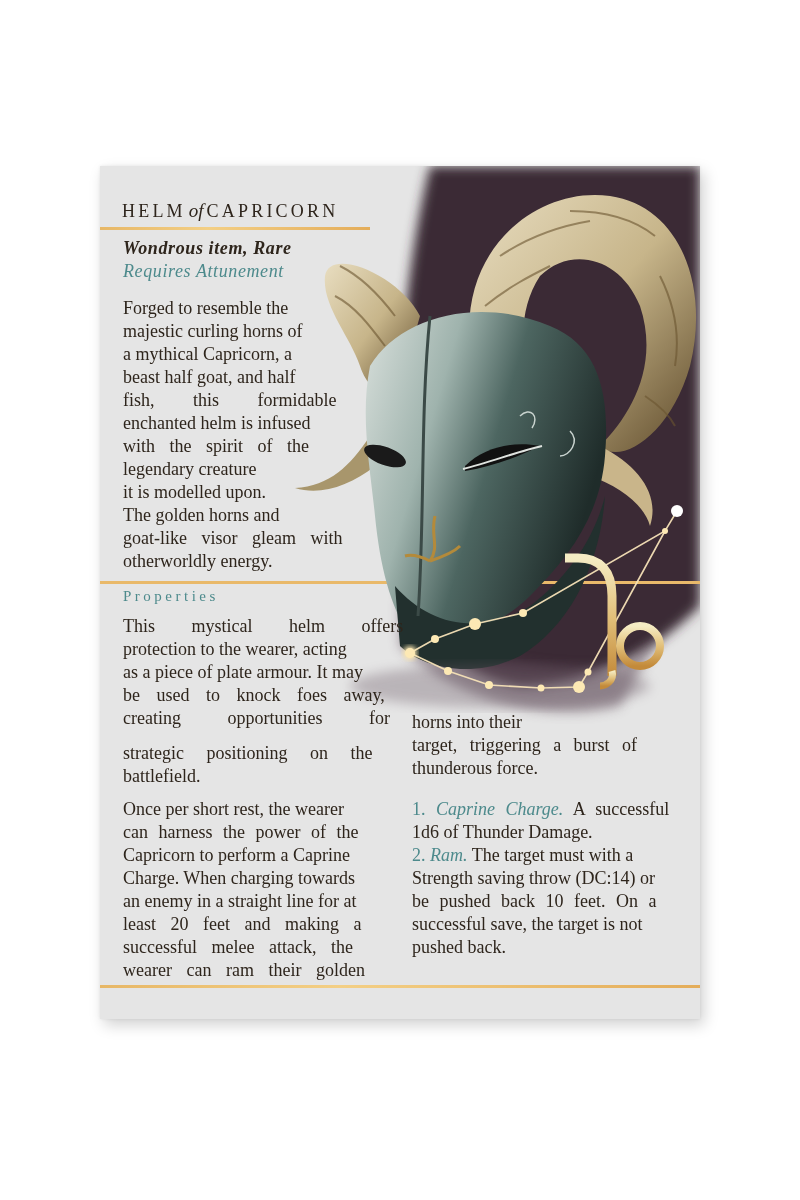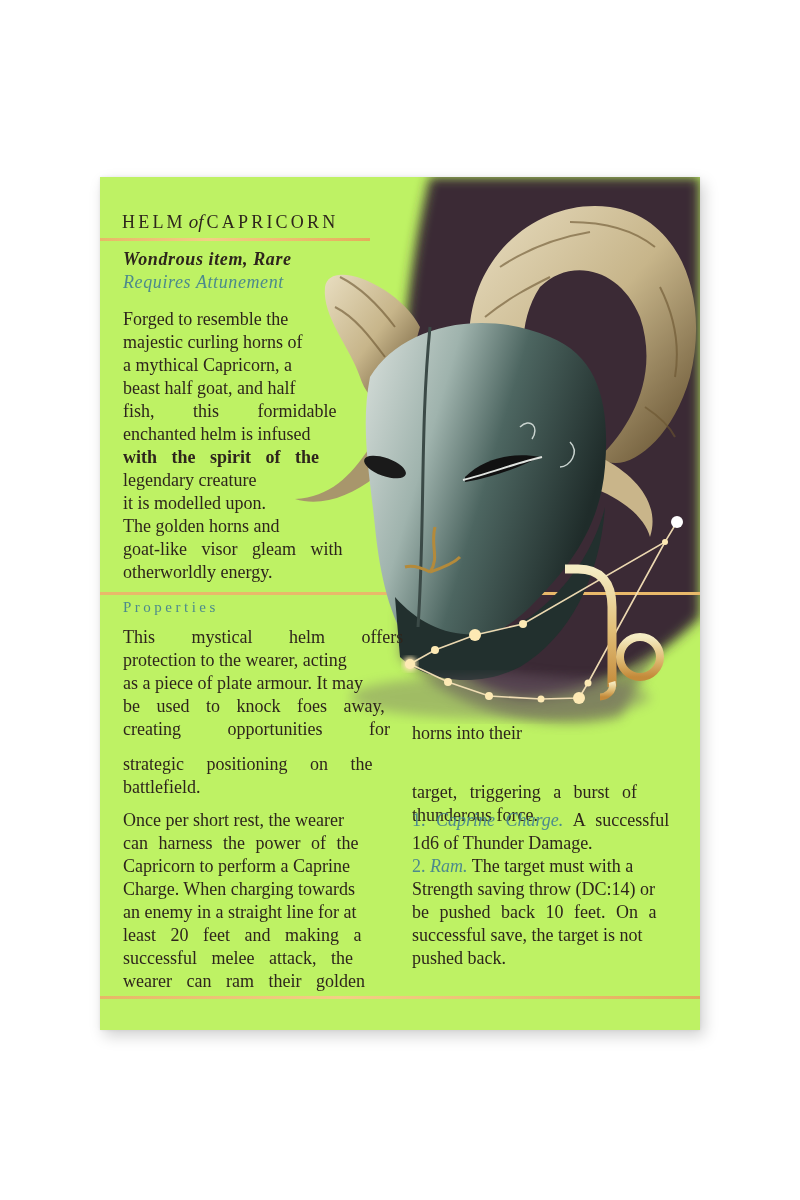--- a/index.html
+++ b/index.html
@@ -5,8 +5,8 @@
   html, body { margin:0; padding:0; }
   body { width:800px; height:1200px; background:#ffffff; position:relative; overflow:hidden;
          font-family:"Liberation Serif", "DejaVu Serif", serif; }
-  .card { position:absolute; left:100px; top:177px; width:600px; height:853px;
-          background:#bef264; box-shadow: 4px 6px 14px rgba(0,0,0,0.18), 0 0 3px rgba(0,0,0,0.08); overflow:hidden; }
+  .card { position:absolute; left:100px; top:166px; width:600px; height:853px;
+          background:#e5e5e5; box-shadow: 4px 6px 14px rgba(0,0,0,0.18), 0 0 3px rgba(0,0,0,0.08); overflow:hidden; }
   .art { position:absolute; left:0; top:0; width:600px; height:853px; pointer-events:none; }
   .gold-rule { position:absolute; height:3px; background:linear-gradient(90deg,#e7b766,#f3cf85 40%,#e4ad5a); }
   .title { position:absolute; left:22px; top:34px; font-size:18px; letter-spacing:3.2px; color:#2e251c; white-space:nowrap; }

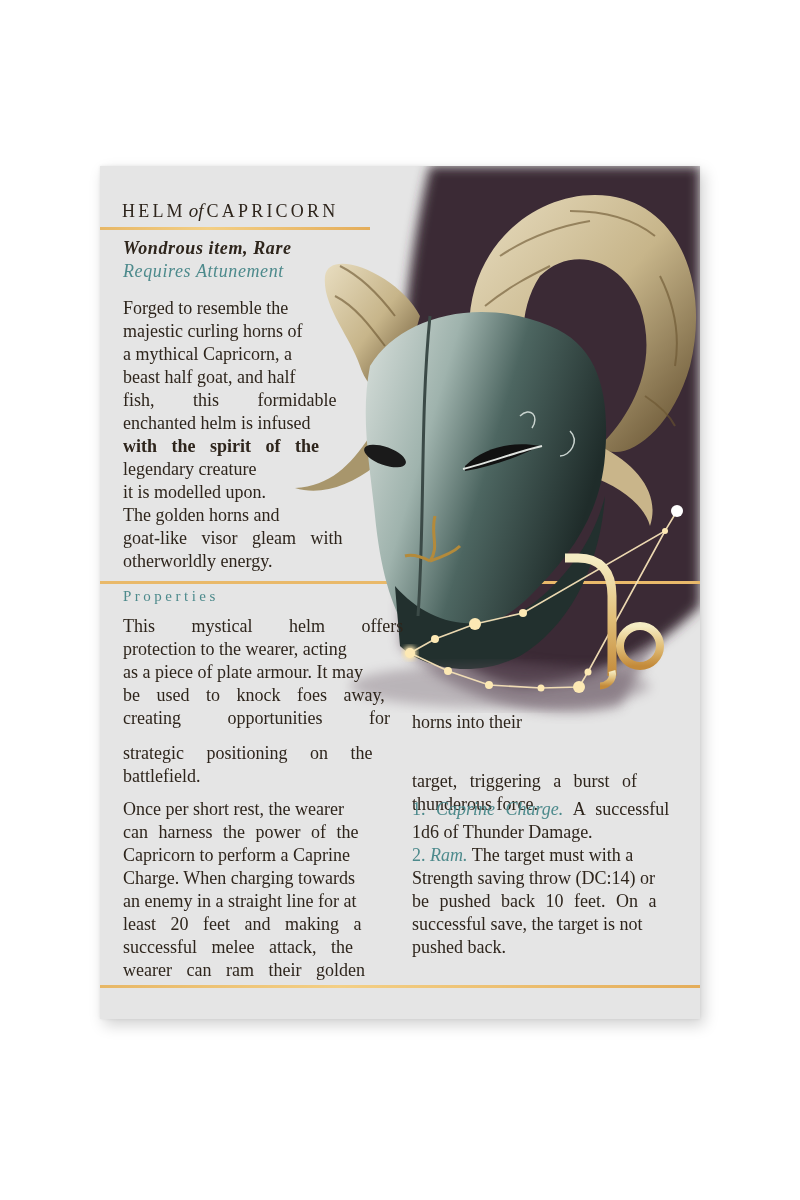--- a/index.html
+++ b/index.html
@@ -137,7 +137,7 @@
     <span class="ln">beast half goat, and half</span>
     <span class="ln" style="word-spacing:34px;">fish, this formidable</span>
     <span class="ln">enchanted helm is infused</span>
-    <span class="ln" style="word-spacing:10px;font-weight:bold;">with the spirit of the</span>
+    <span class="ln" style="word-spacing:10px;">with the spirit of the</span>
     <span class="ln">legendary creature</span>
     <span class="ln">it is modelled upon.</span>
     <span class="ln">The golden horns and</span>

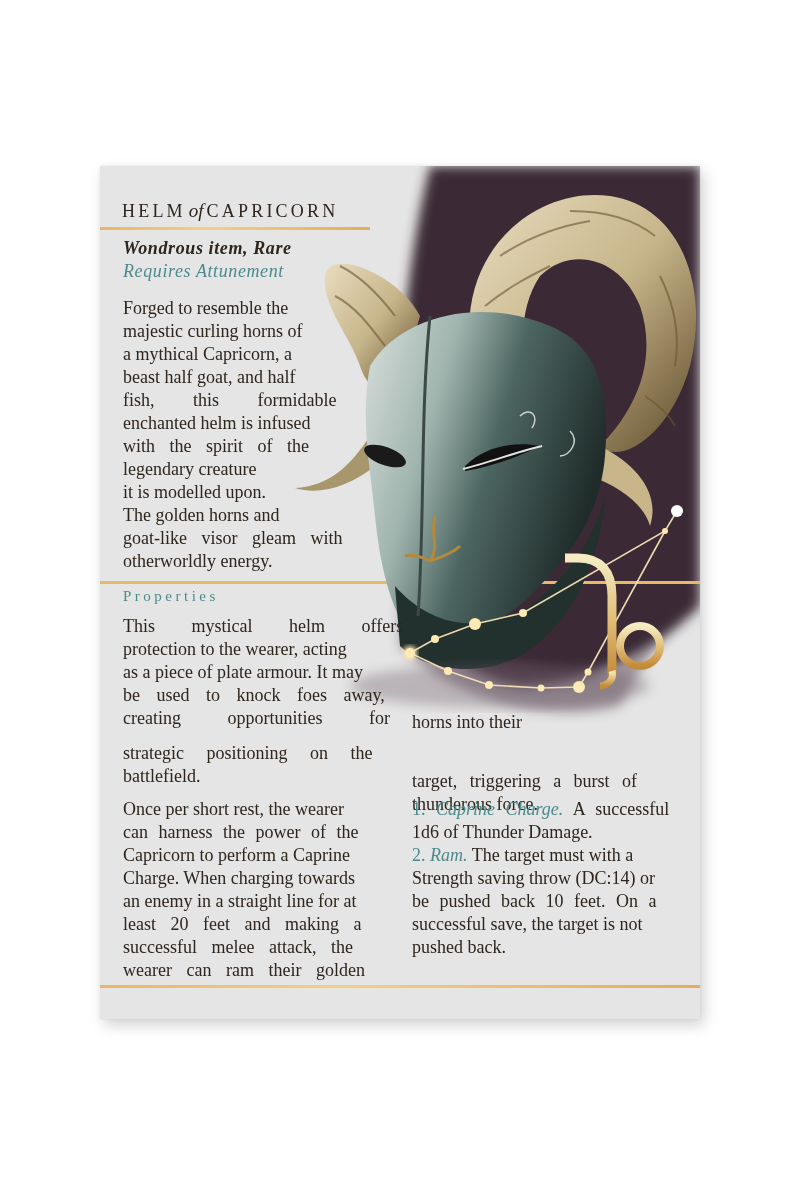--- a/index.html
+++ b/index.html
@@ -170,7 +170,7 @@
 
   <div class="para" style="left:312px; top:545px; width:262px;">
     <span class="ln">horns into their</span>
-    <span class="ln" style="word-spacing:8px;margin-top:36px;">target, triggering a burst of</span>
+    <span class="ln" style="word-spacing:8px;">target, triggering a burst of</span>
     <span class="ln">thunderous force.</span>
   </div>
 

